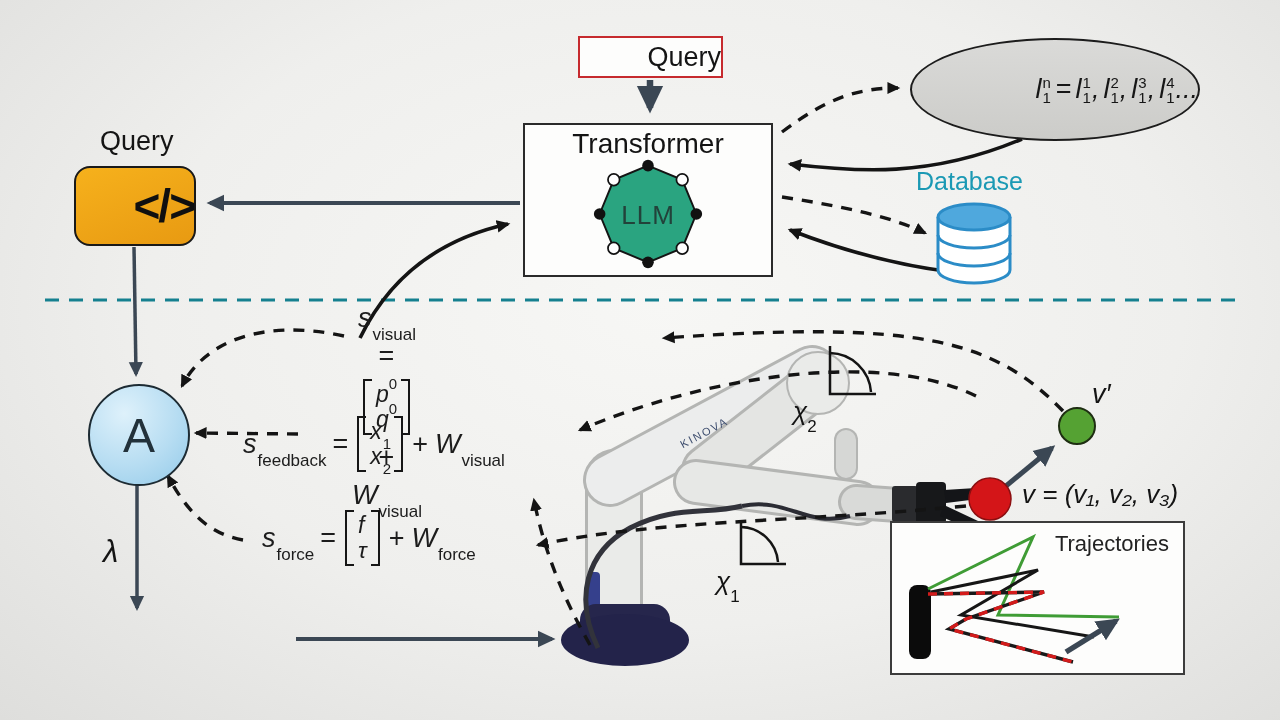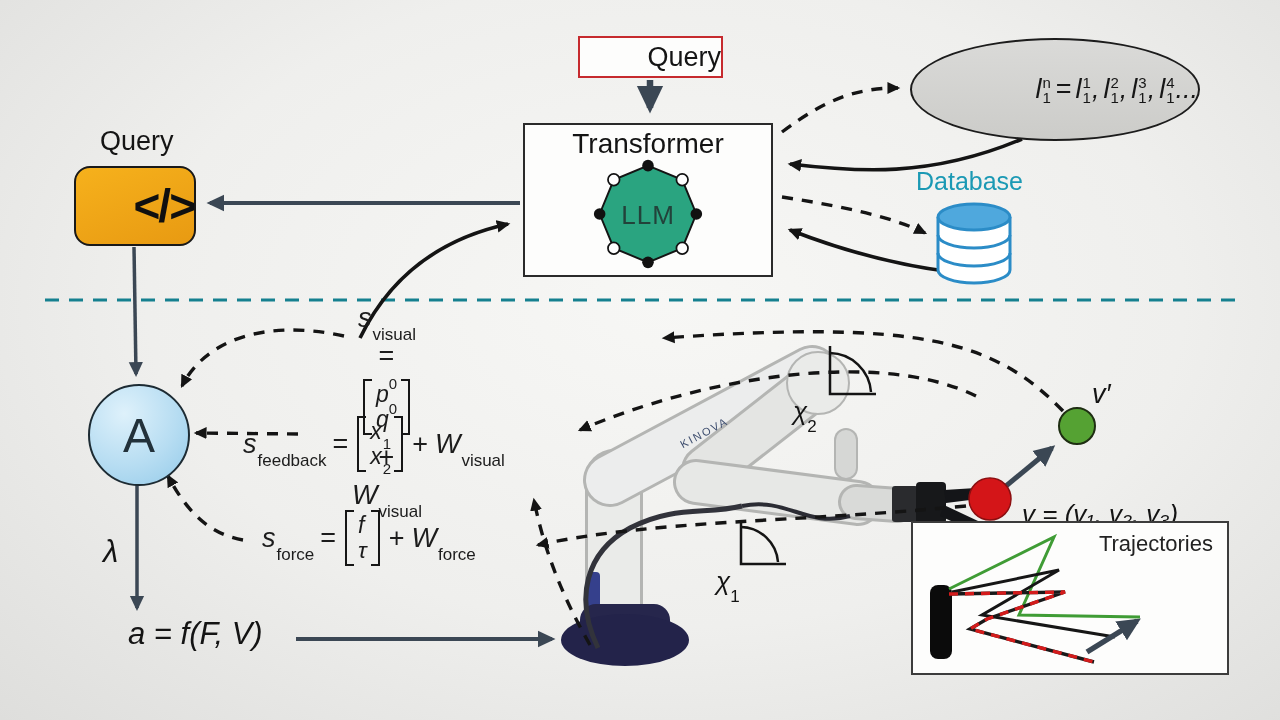--- a/index.html
+++ b/index.html
@@ -51,7 +51,7 @@
   .chi{font-size:26px;font-style:italic;color:#141414;}
   .chi sub{font-size:17px;font-style:normal;position:relative;top:6px;}
   .vprime{left:1092px;top:379px;font-size:27px;font-style:italic;}
-  .velocity{left:1022px;top:479px;font-size:26px;font-style:italic;margin-top:20px;}
+  .velocity{left:1022px;top:479px;font-size:26px;font-style:italic;}
   
   .traj-box{left:911px;top:521px;width:318px;height:154px;border:2.5px solid #3c3c3c;background:#fdfdfc;box-sizing:border-box;}
   .traj-label{position:absolute;right:14px;top:8px;font-size:22px;color:#222;}

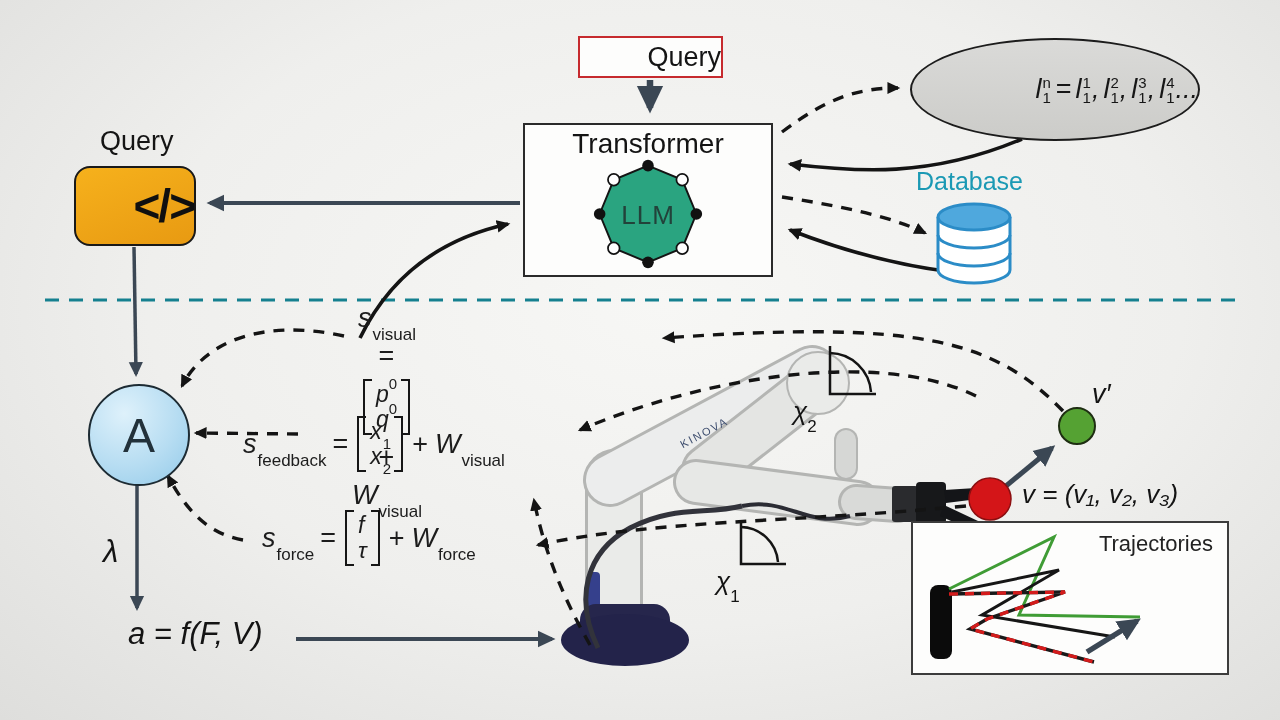--- a/index.html
+++ b/index.html
@@ -53,7 +53,7 @@
   .vprime{left:1092px;top:379px;font-size:27px;font-style:italic;}
   .velocity{left:1022px;top:479px;font-size:26px;font-style:italic;}
   
-  .traj-box{left:911px;top:521px;width:318px;height:154px;border:2.5px solid #3c3c3c;background:#fdfdfc;box-sizing:border-box;}
+  .traj-box{left:890px;top:521px;width:295px;height:154px;border:2.5px solid #3c3c3c;background:#fdfdfc;box-sizing:border-box;}
   .traj-label{position:absolute;right:14px;top:8px;font-size:22px;color:#222;}
   .traj-svg{position:absolute;left:0;top:0;}
 </style>

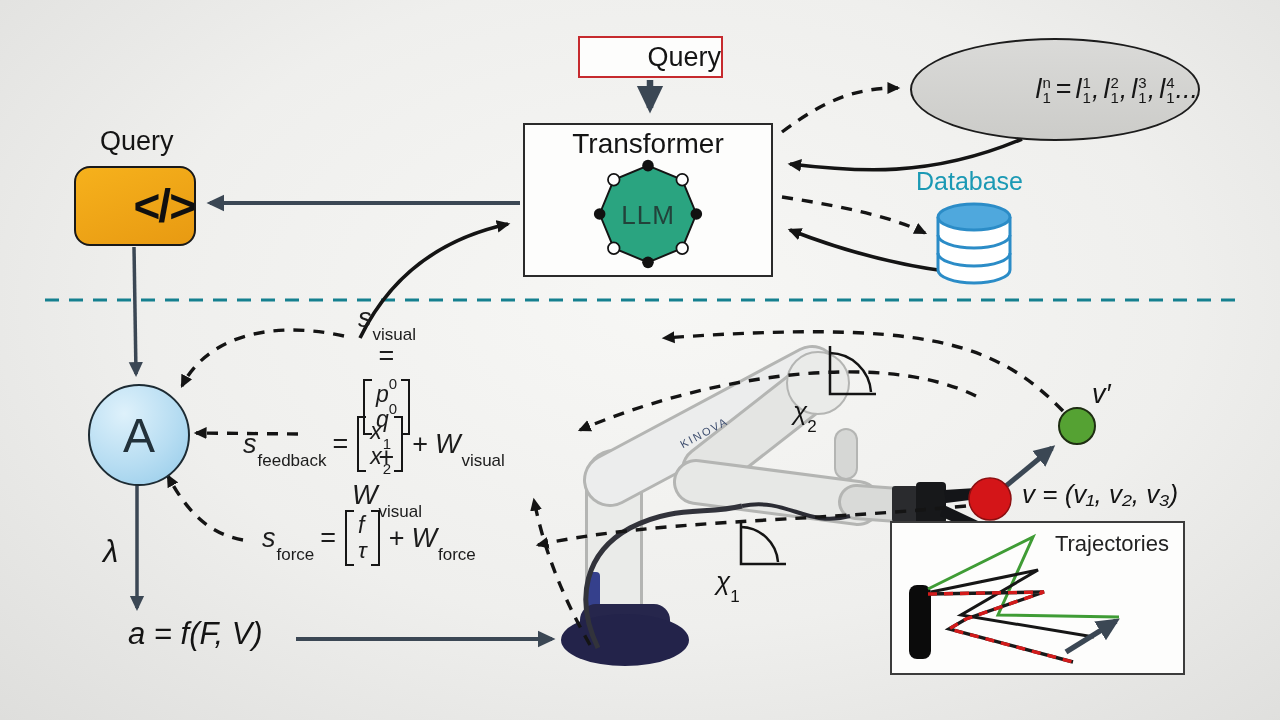--- a/index.html
+++ b/index.html
@@ -271,7 +271,6 @@
   </div>
 
   <span class="abs lbl lambda">λ</span>
-  <span class="abs lbl action-eq">a = f(F, V)</span>
 
   <span class="abs chi" style="left:793px;top:396px;"><span>χ</span><sub>2</sub></span>
   <span class="abs chi" style="left:716px;top:566px;"><span>χ</span><sub>1</sub></span>

